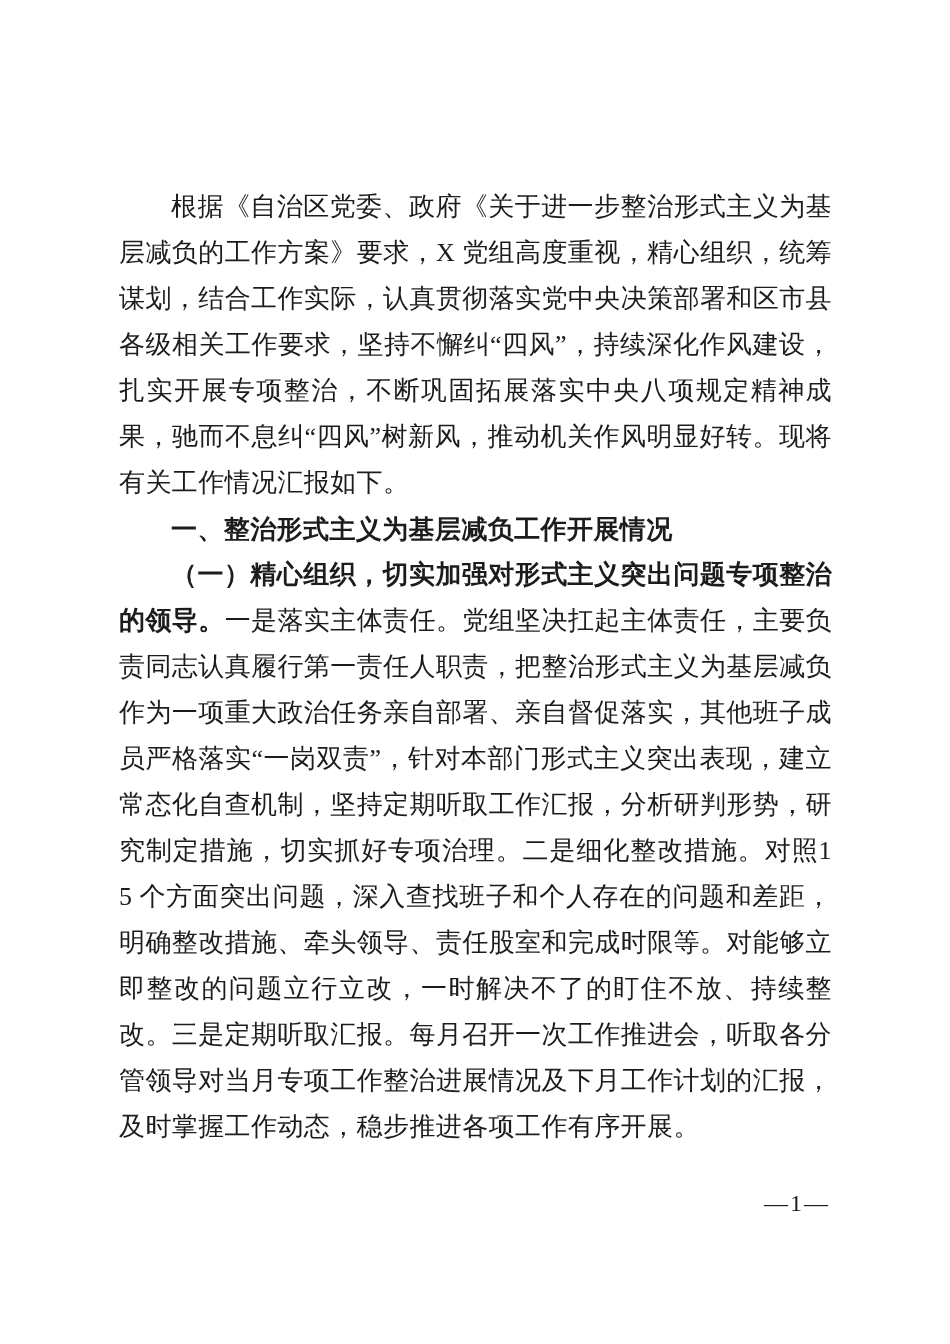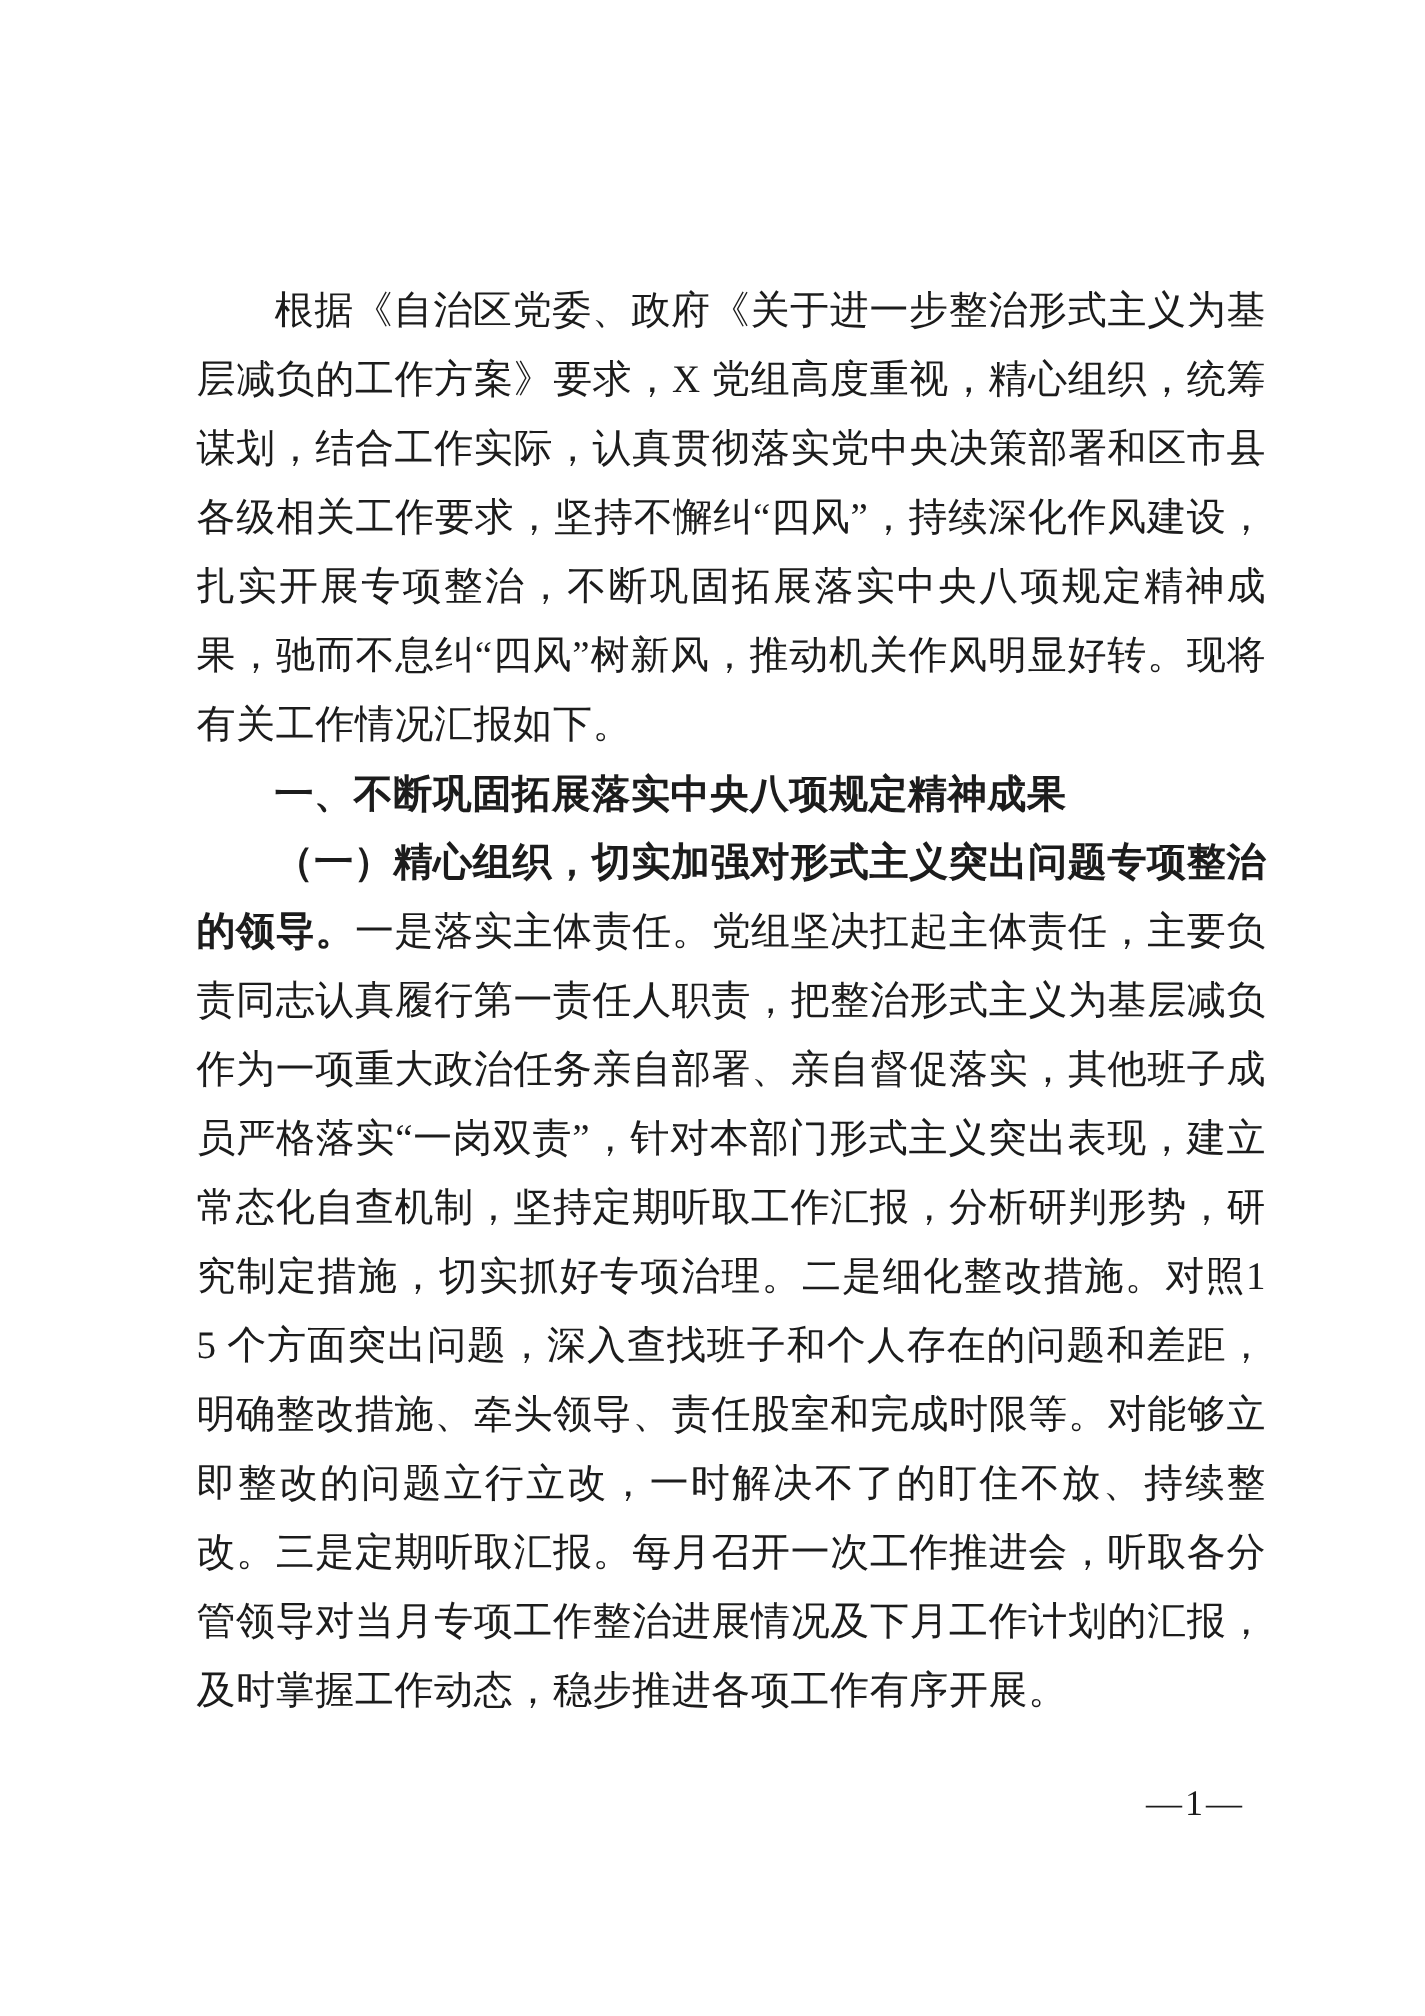--- a/index.html
+++ b/index.html
@@ -22,7 +22,6 @@
     left: 119px;
     top: 184px;
     width: 713px;
-    margin-left: 12px;
   }
   .para {
     font-size: 26px;

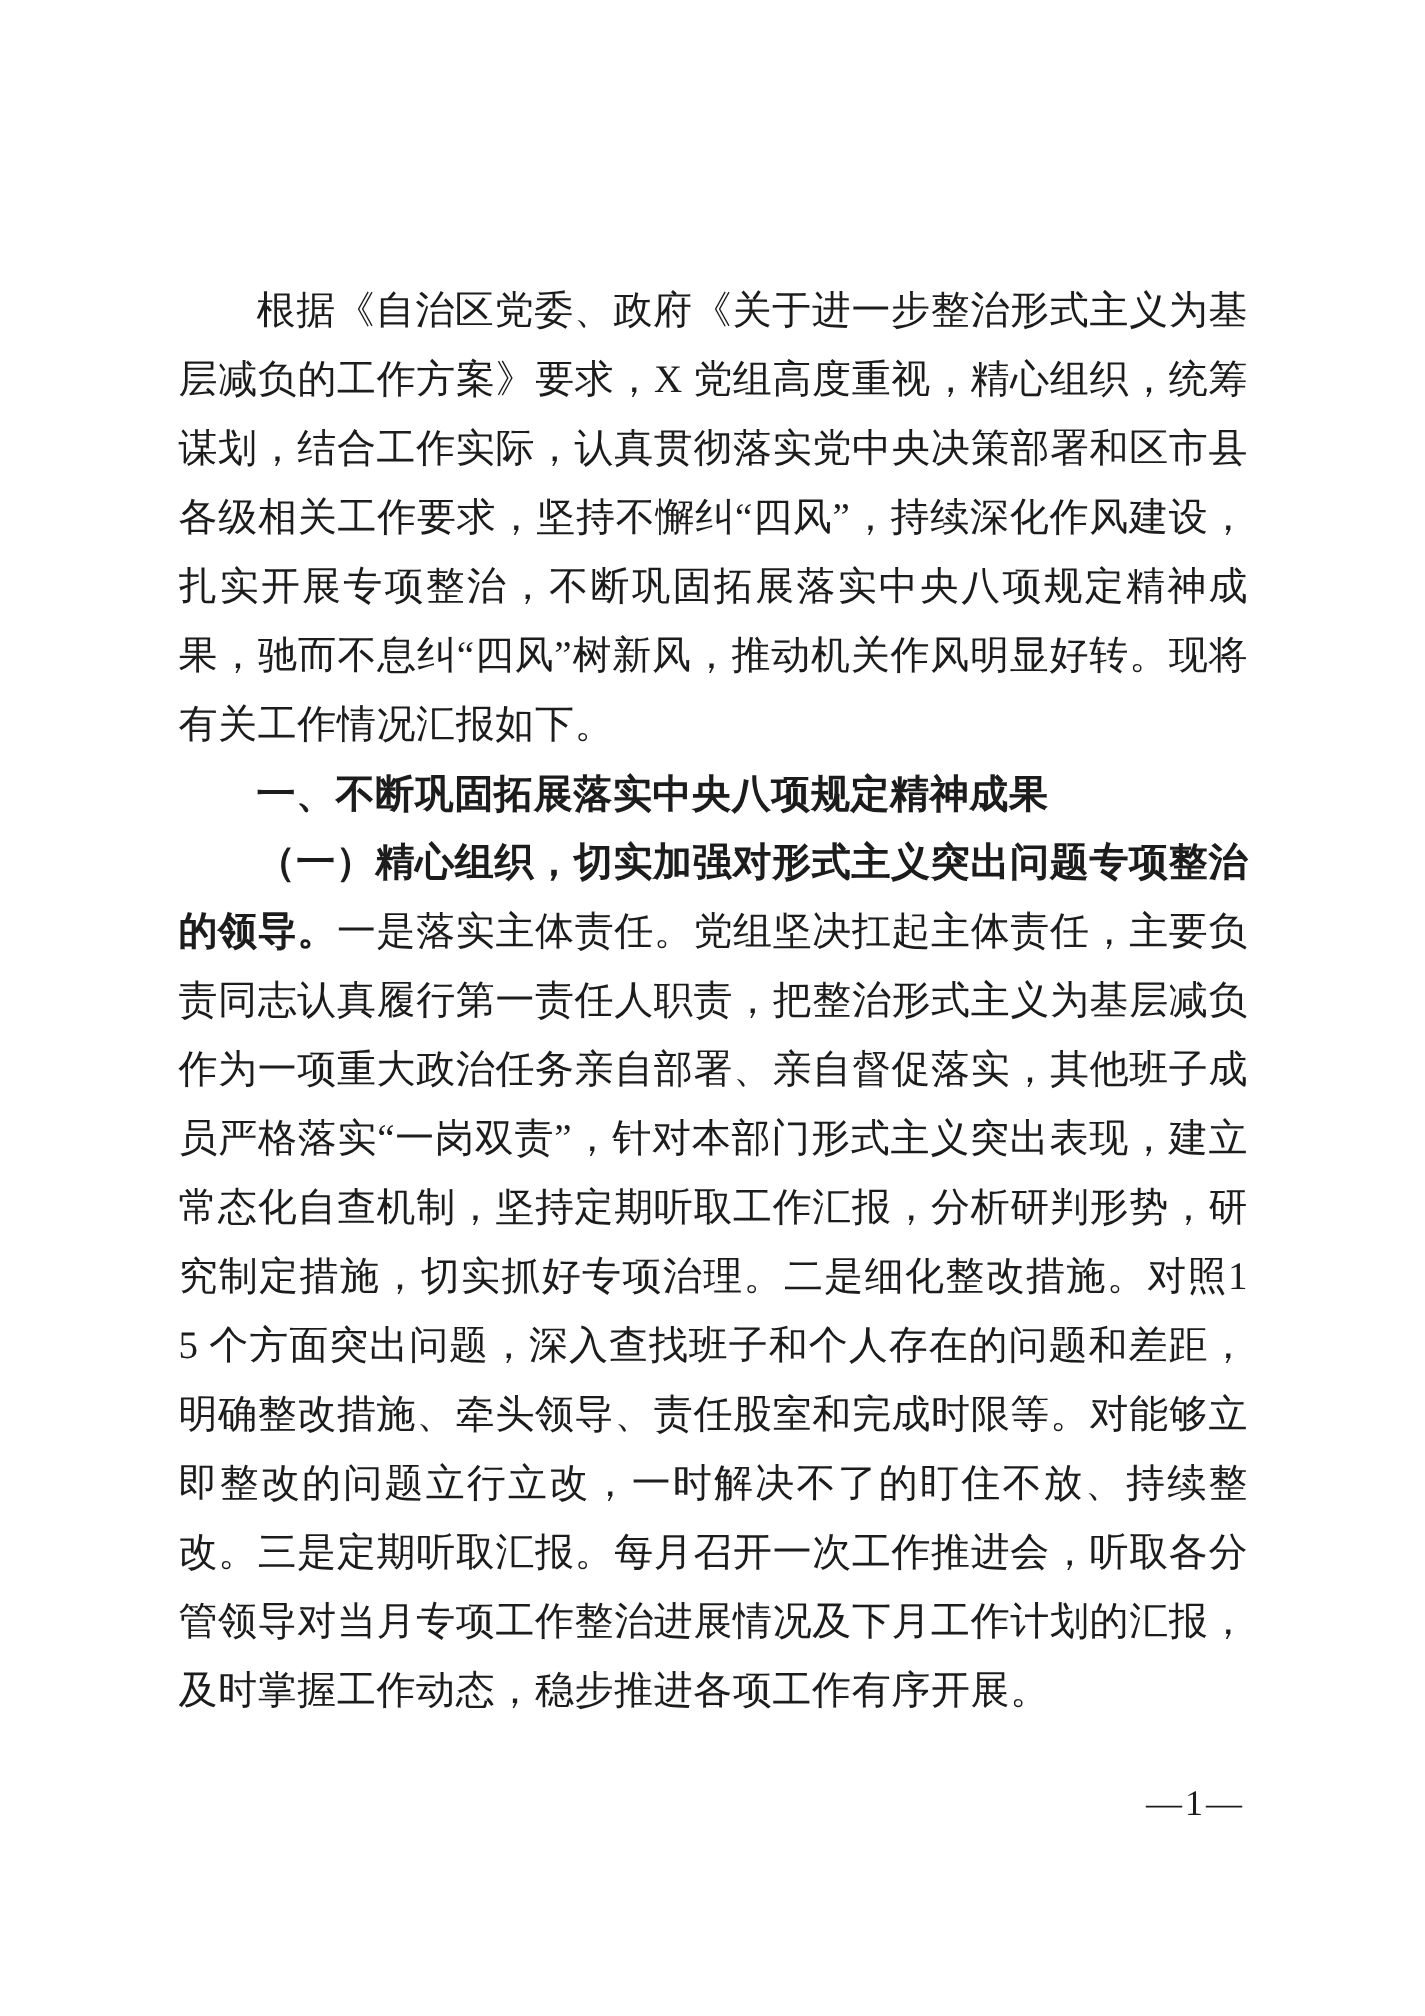--- a/index.html
+++ b/index.html
@@ -58,7 +58,7 @@
 <div class="page">
   <div class="content">
     <p class="para">根据《自治区党委、政府《关于进一步整治形式主义为基层减负的工作方案》要求，X 党组高度重视，精心组织，统筹谋划，结合工作实际，认真贯彻落实党中央决策部署和区市县各级相关工作要求，坚持不懈纠“四风”，持续深化作风建设，扎实开展专项整治，不断巩固拓展落实中央八项规定精神成果，驰而不息纠“四风”树新风，推动机关作风明显好转。现将有关工作情况汇报如下。</p>
-    <h2 class="heading">一、不断巩固拓展落实中央八项规定精神成果</h2>
+    <h2 class="heading">一、整治形式主义为基层减负工作开展情况</h2>
     <p class="para"><span class="lead-bold">（一）精心组织，切实加强对形式主义突出问题专项整治的领导。</span><span>一是落实主体责任。党组坚决扛起主体责任，主要负责同志认真履行第一责任人职责，把整治形式主义为基层减负作为一项重大政治任务亲自部署、亲自督促落实，其他班子成员严格落实“一岗双责”，针对本部门形式主义突出表现，建立常态化自查机制，坚持定期听取工作汇报，分析研判形势，研究制定措施，切实抓好专项治理。二是细化整改措施。对照15 个方面突出问题，深入查找班子和个人存在的问题和差距，明确整改措施、牵头领导、责任股室和完成时限等。对能够立即整改的问题立行立改，一时解决不了的盯住不放、持续整改。三是定期听取汇报。每月召开一次工作推进会，听取各分管领导对当月专项工作整治进展情况及下月工作计划的汇报，及时掌握工作动态，稳步推进各项工作有序开展。</span></p>
   </div>
   <div class="page-number">—1—</div>

